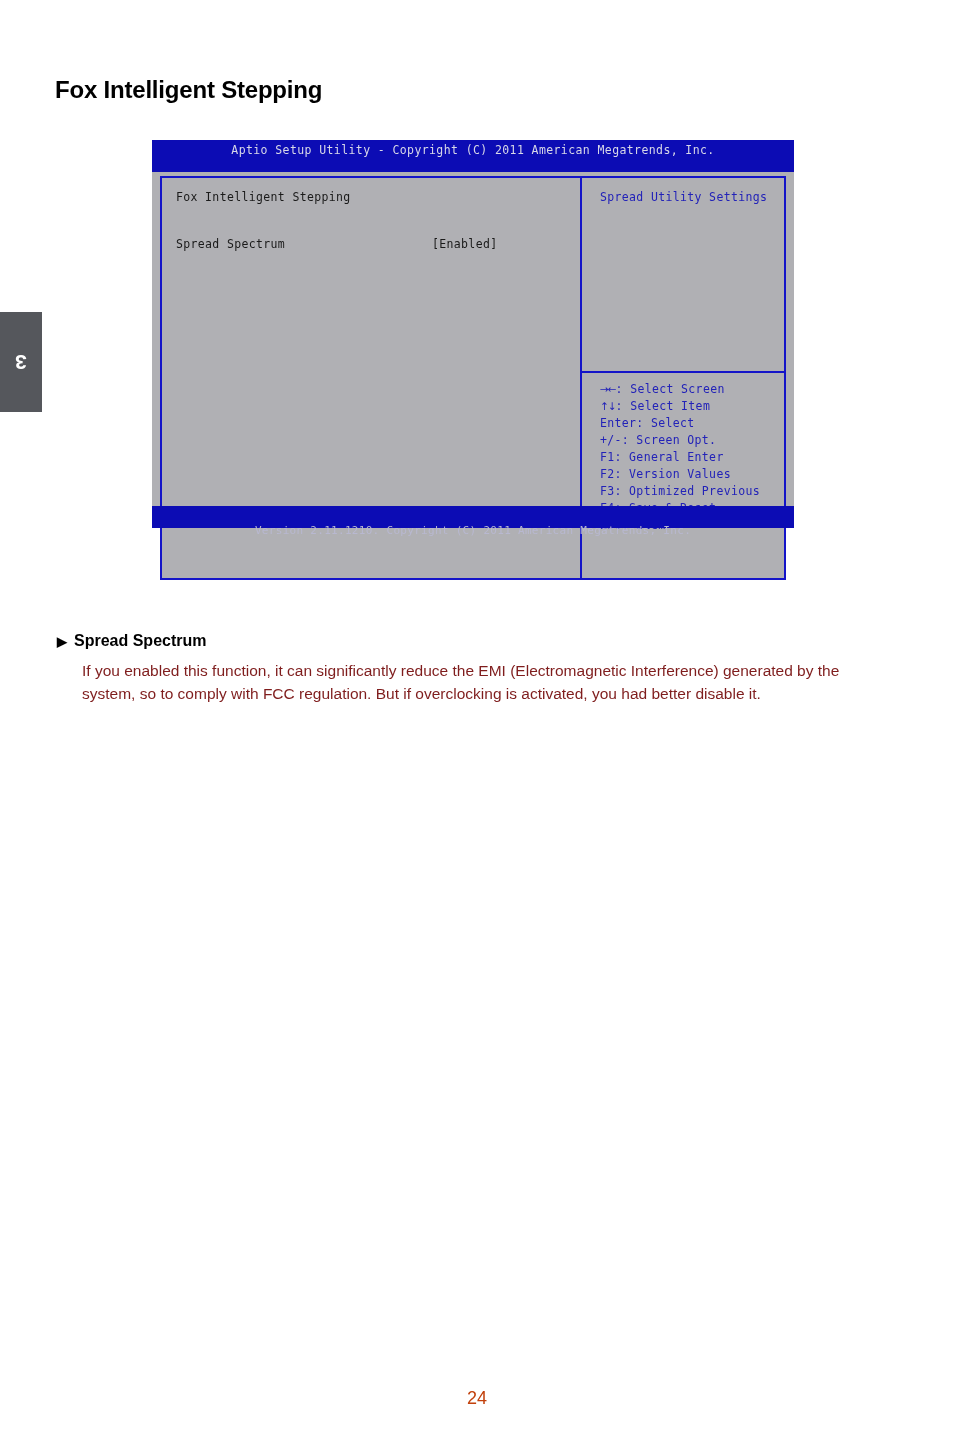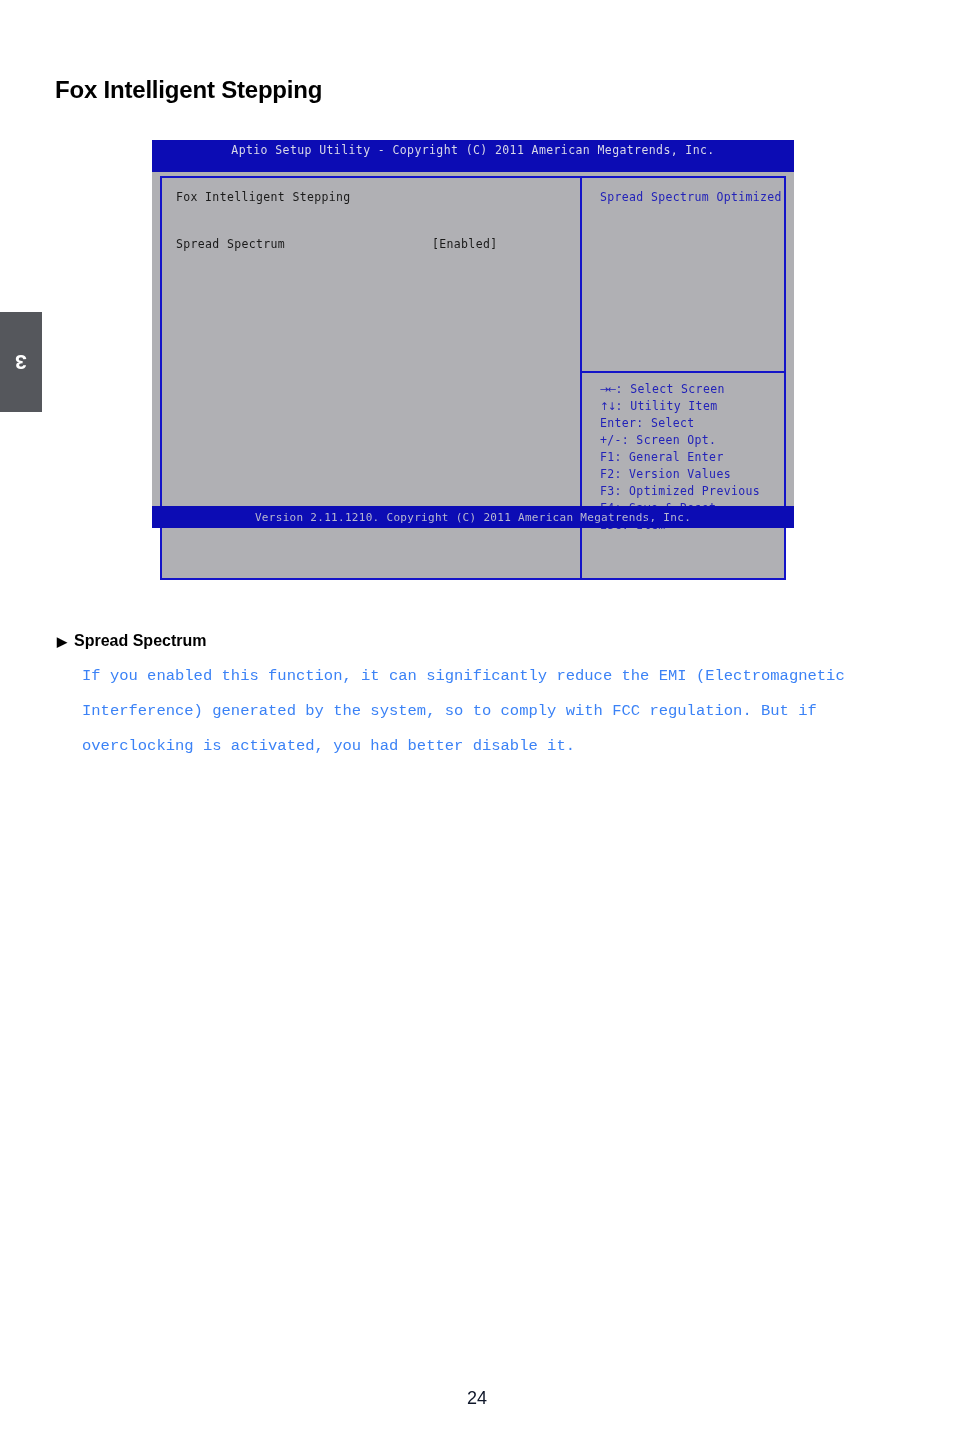--- a/index.html
+++ b/index.html
@@ -279,7 +279,7 @@
     <div class="bios-vdiv"></div>
 
     <div class="bios-right">
-      <div class="right-help-title">Spread Spectrum Optimized</div>
+      <div class="right-help-title">Spread Utility Settings</div>
       <div class="right-hdiv"></div>
       <div class="keylist">
         <div class="krow"><span class="glyph">→←</span><span>: Select Screen</span></div>

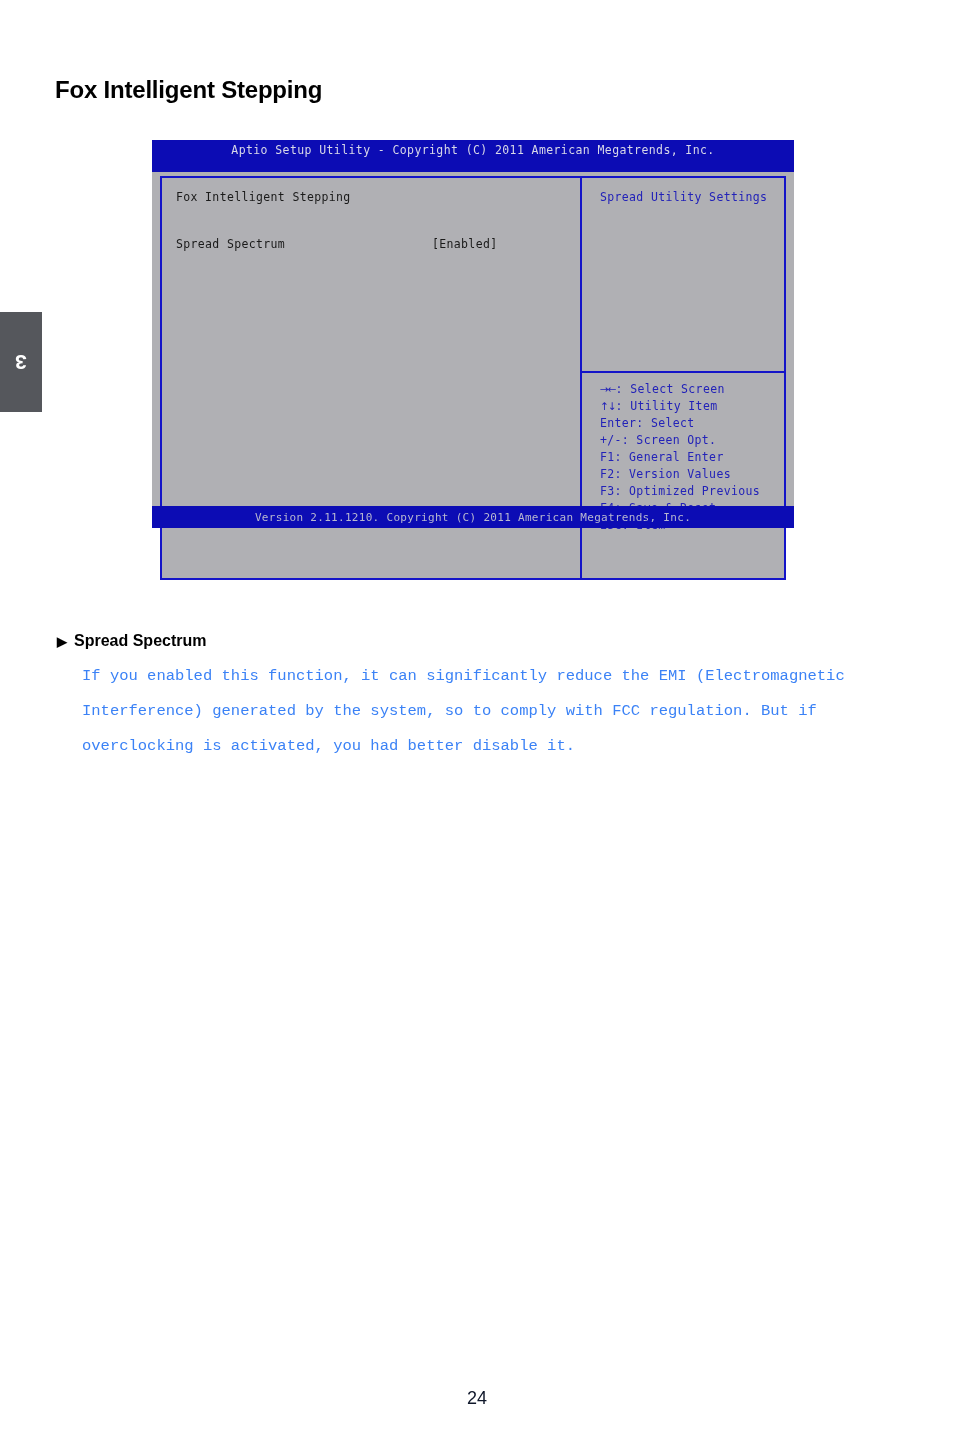--- a/index.html
+++ b/index.html
@@ -283,7 +283,7 @@
       <div class="right-hdiv"></div>
       <div class="keylist">
         <div class="krow"><span class="glyph">→←</span><span>: Select Screen</span></div>
-        <div class="krow"><span class="glyph">↑↓</span><span>: Utility Item</span></div>
+        <div class="krow"><span class="glyph">↑↓</span><span>: Select Item</span></div>
         <div class="krow"><span>Enter: Select</span></div>
         <div class="krow"><span>+/-: Screen Opt.</span></div>
         <div class="krow"><span>F1: General Enter</span></div>

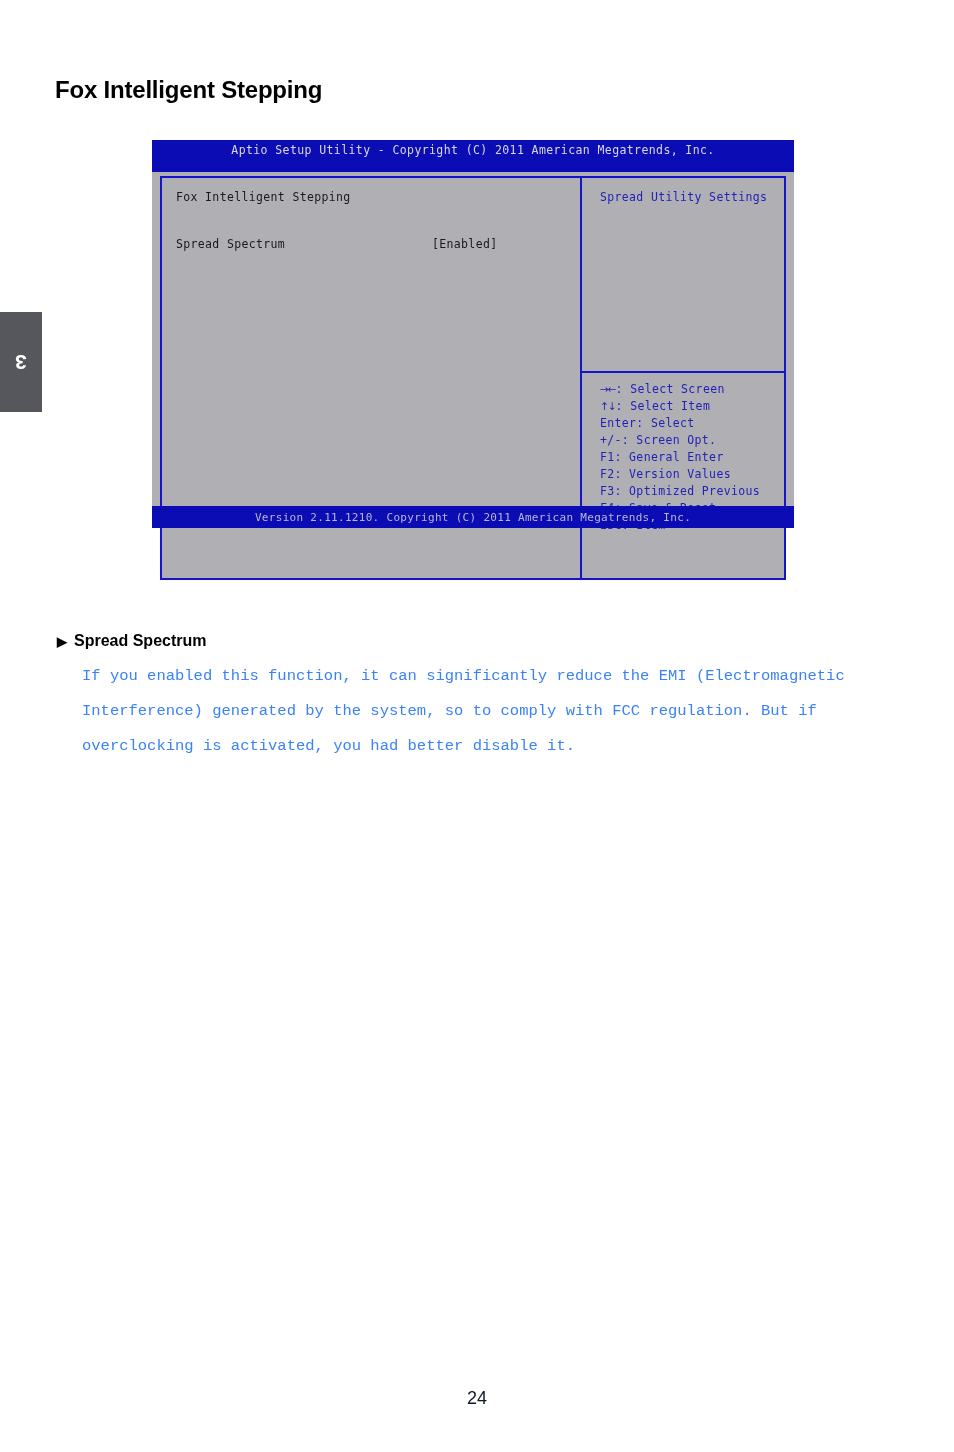--- a/index.html
+++ b/index.html
@@ -207,7 +207,7 @@
     text-align: center;
     color: #b8b8d0;
     font-size: 11px;
-    padding-top: 5px;
+    padding-top: 18px;
     letter-spacing: 0.3px;
   }
 

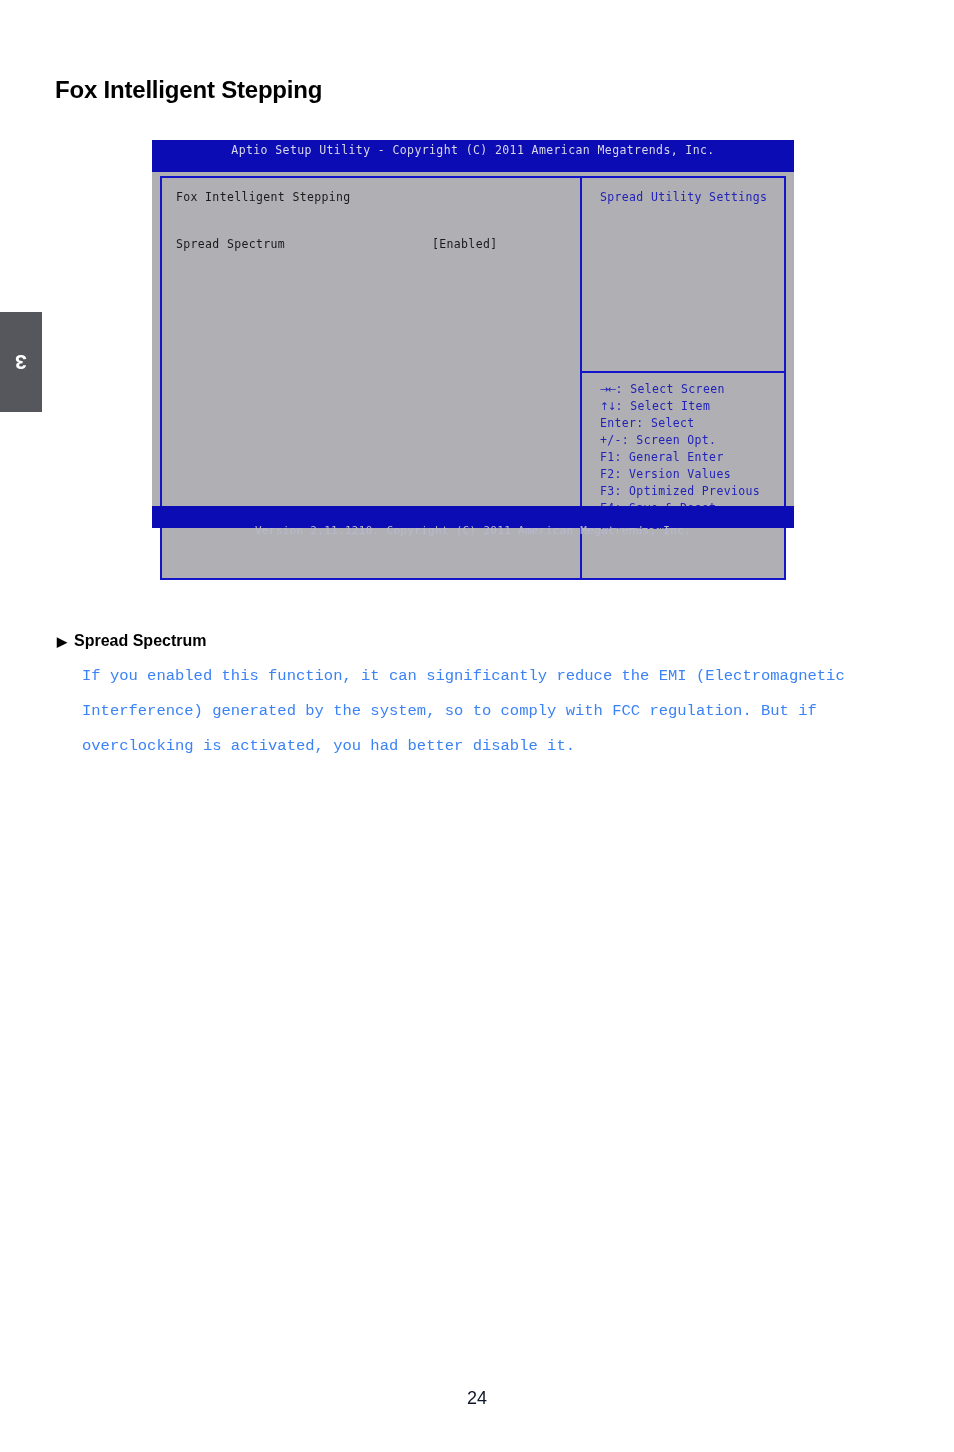--- a/index.html
+++ b/index.html
@@ -234,9 +234,8 @@
     margin-top: 9px;
     padding-left: 25px;
     font-size: 15.5px;
-    line-height: 35px;
-    color: #3b82f6;
-    font-family: Liberation Mono, monospace;
+    line-height: 23px;
+    color: #7f1d1d;
   }
 
   

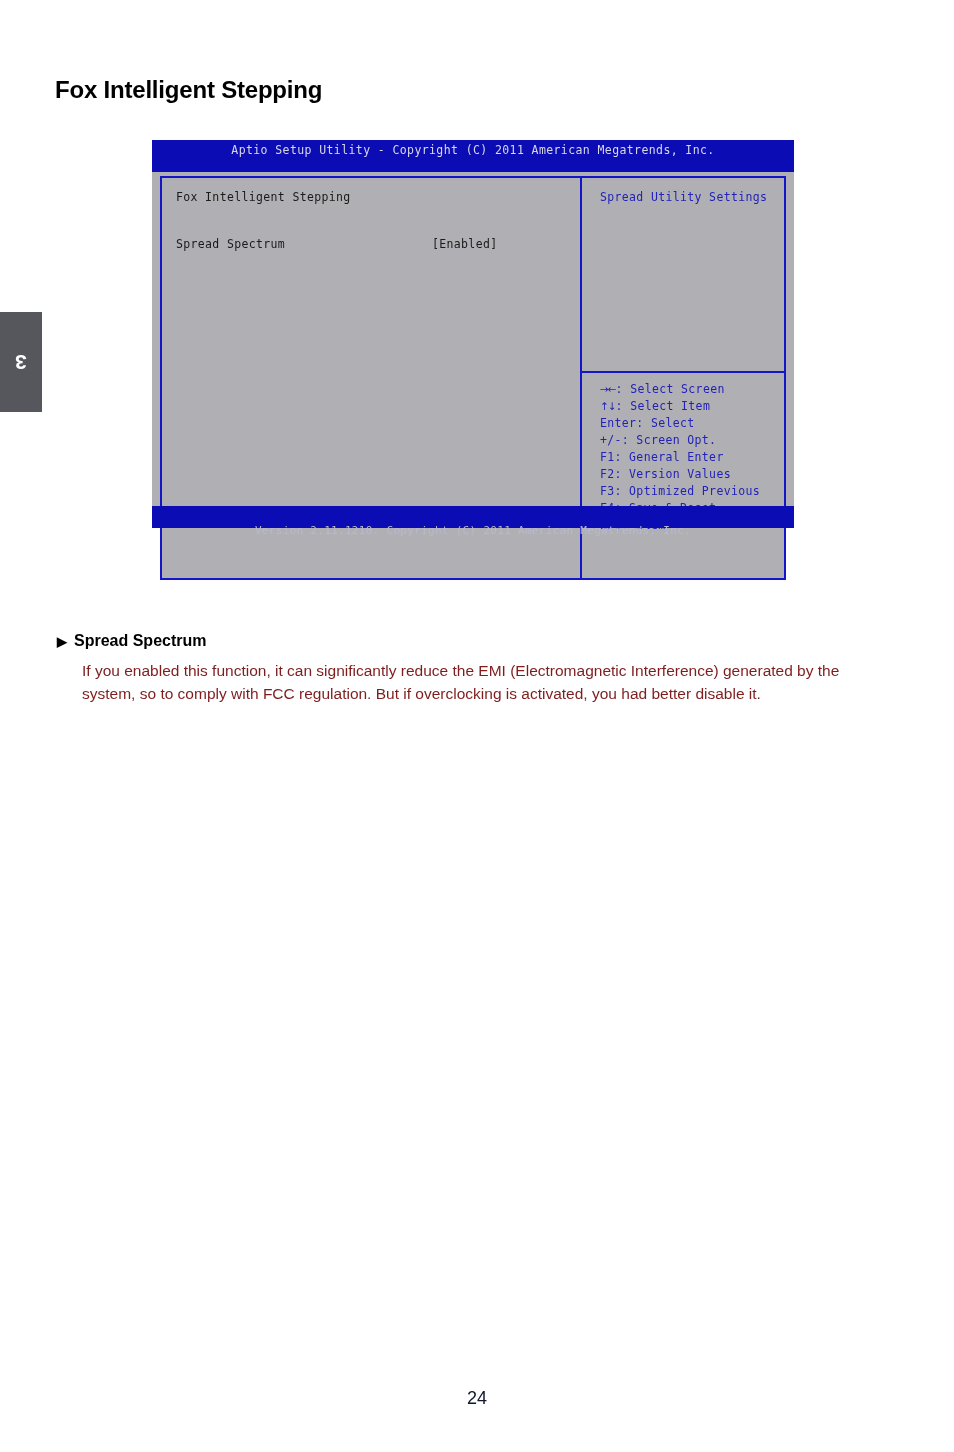--- a/index.html
+++ b/index.html
@@ -246,7 +246,7 @@
     width: 954px;
     text-align: center;
     font-size: 18px;
-    color: #0f172a;
+    color: #c2410c;
   }
 </style>
 </head>

